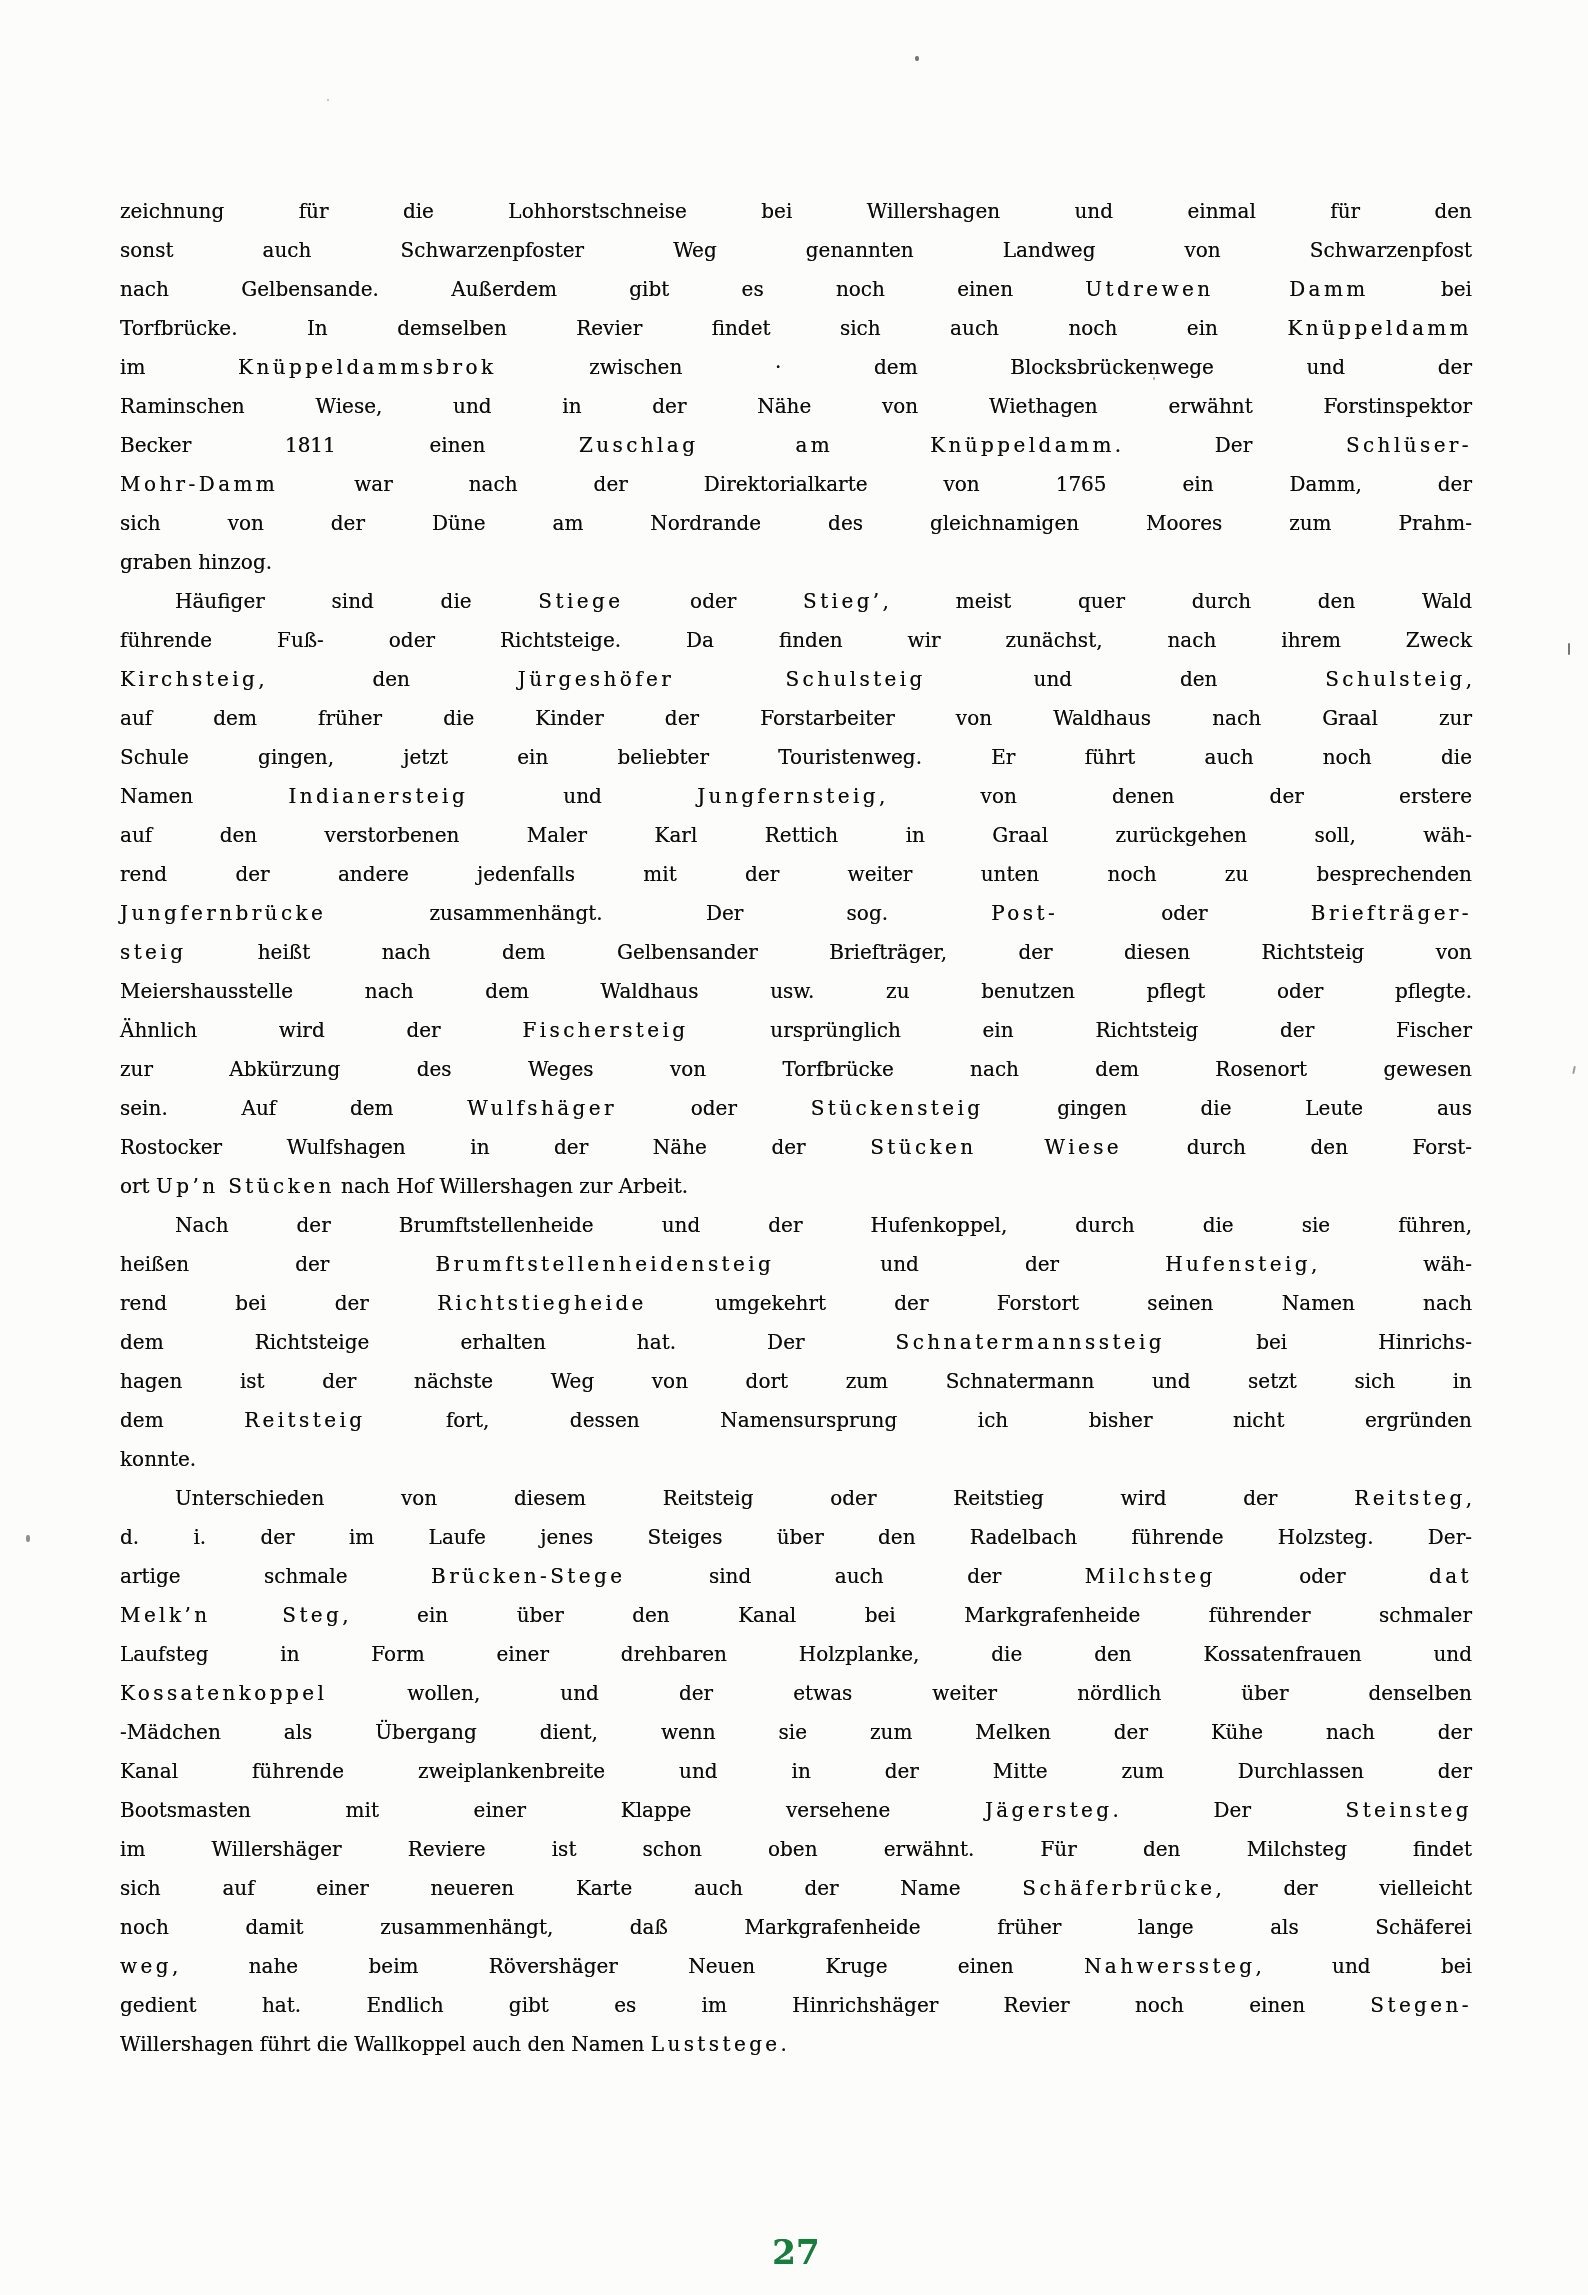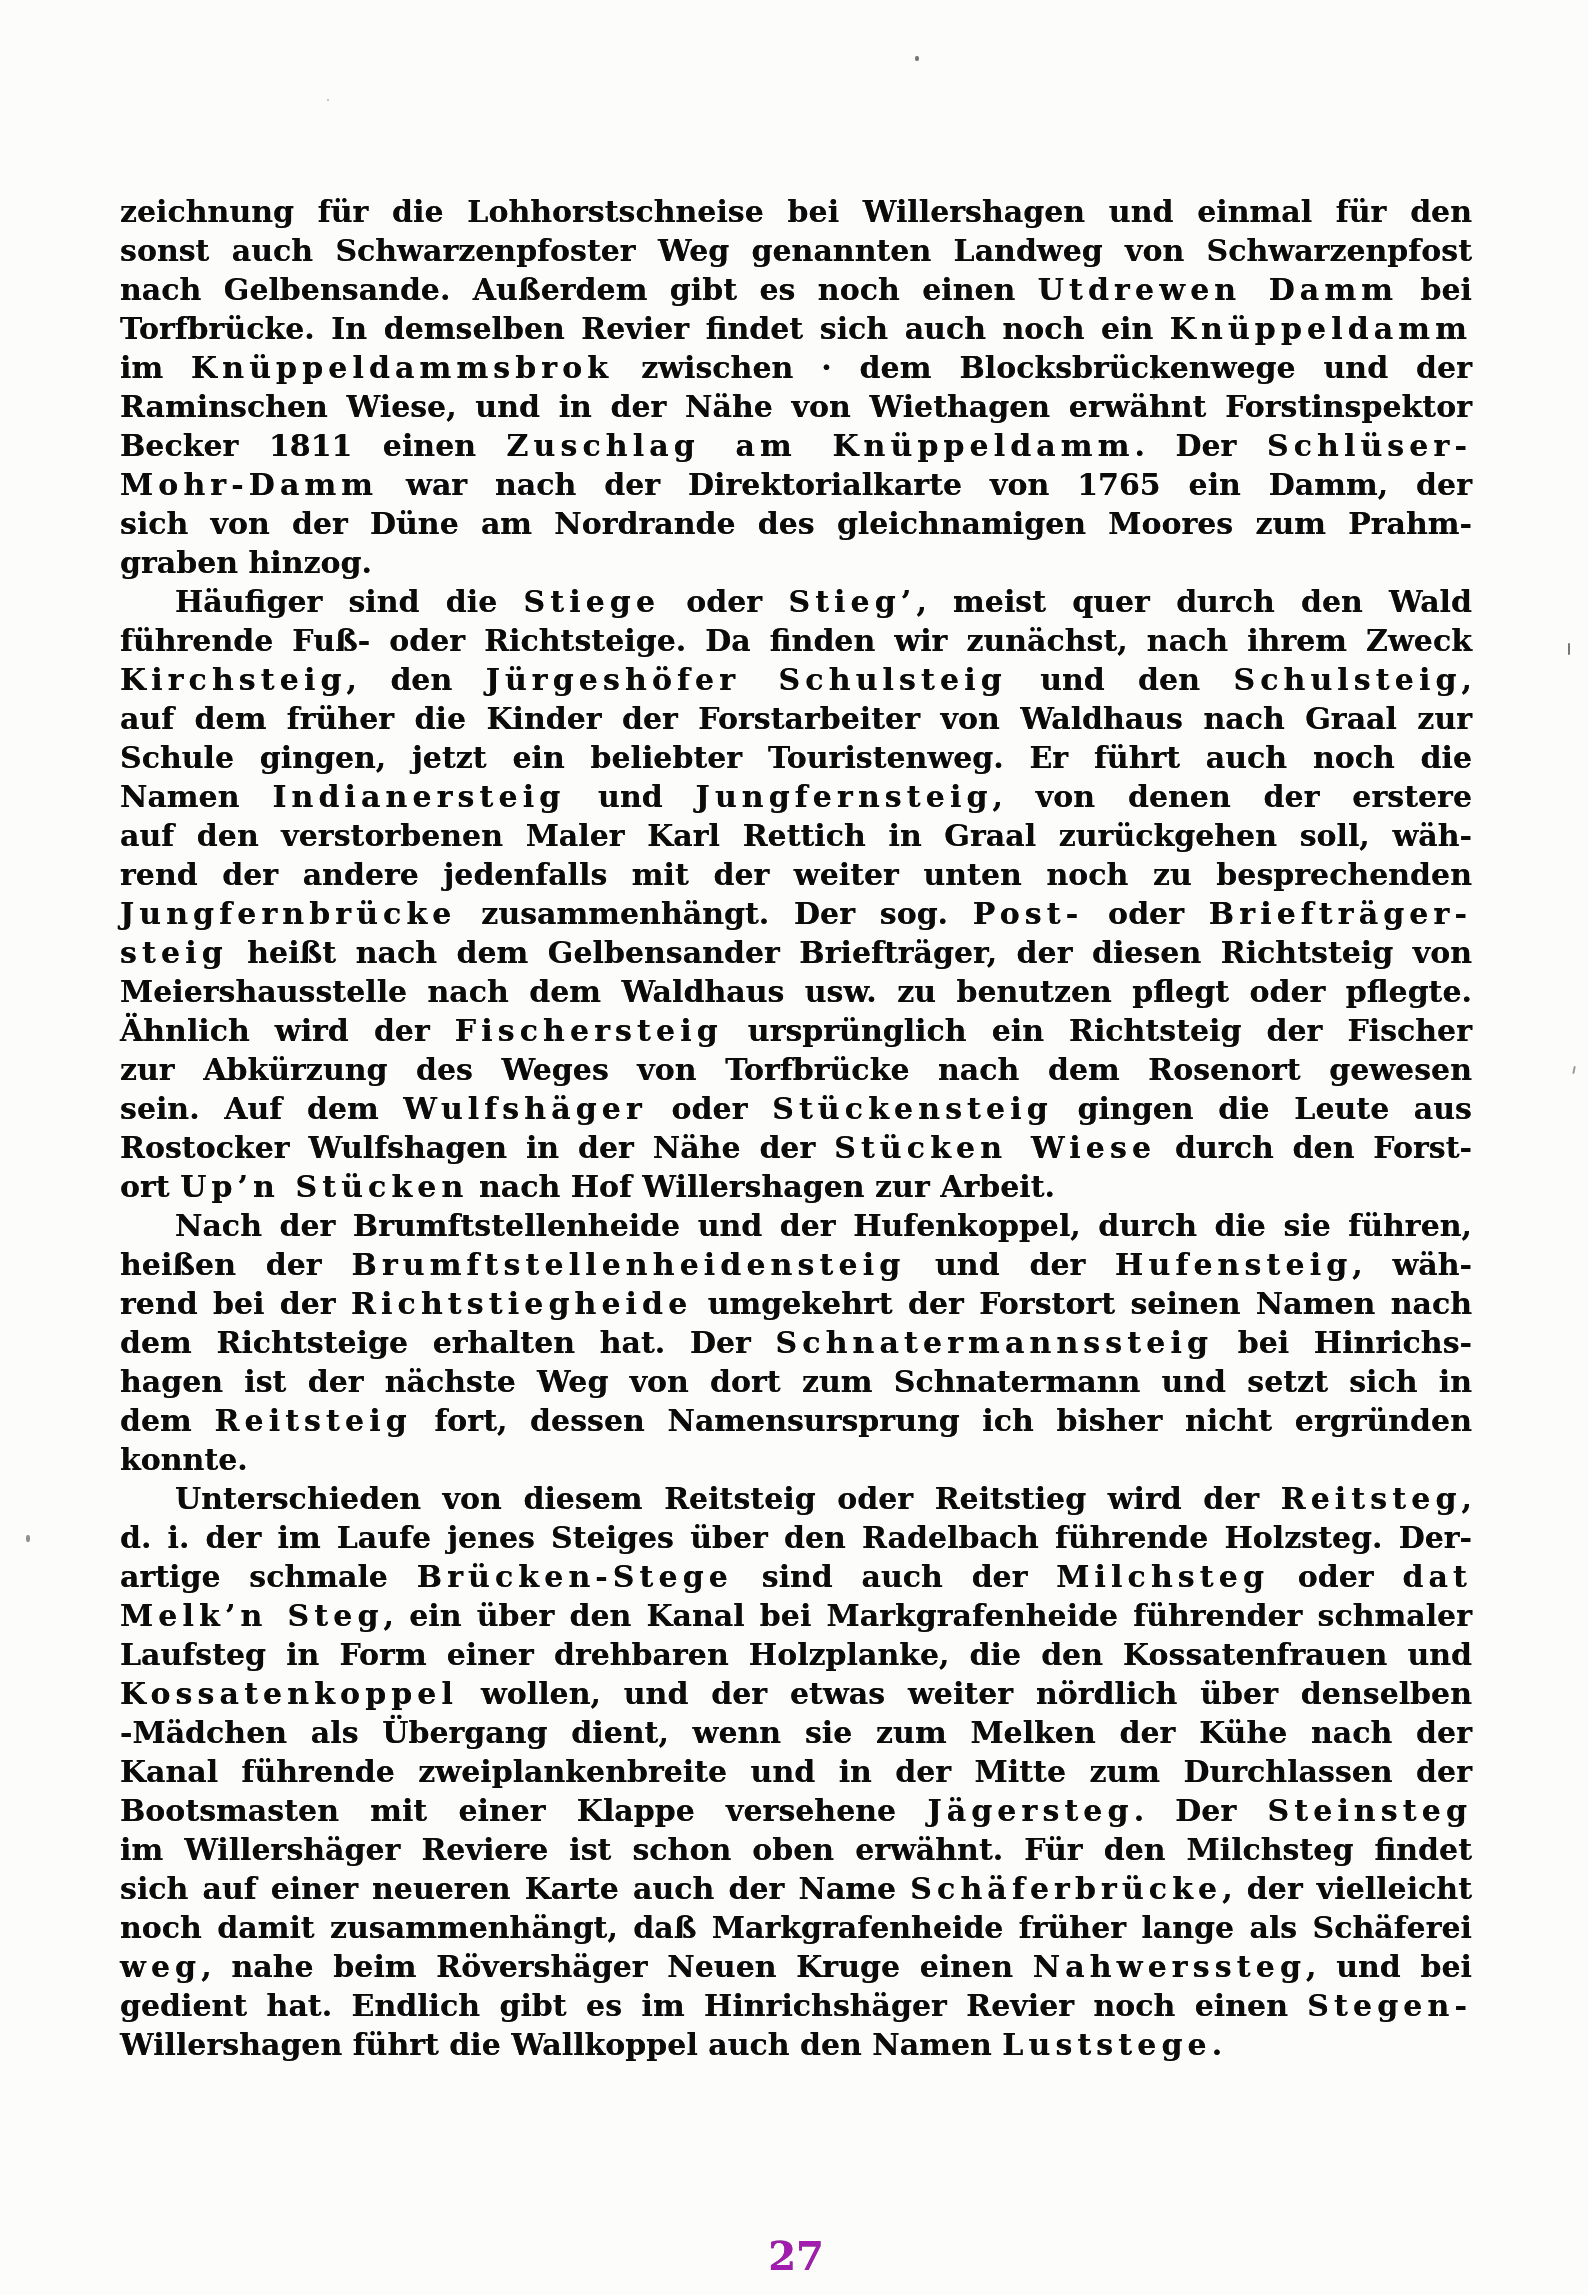--- a/index.html
+++ b/index.html
@@ -18,8 +18,8 @@
     left: 120px;
     top: 192px;
     width: 1352px;
-    font-size: 30px;
-    font-weight: 700;
+    font-size: 20px;
+    font-weight: 400;
     line-height: 39px;
     text-shadow: 0 0 0.4px rgba(10,10,10,0.65);
   }

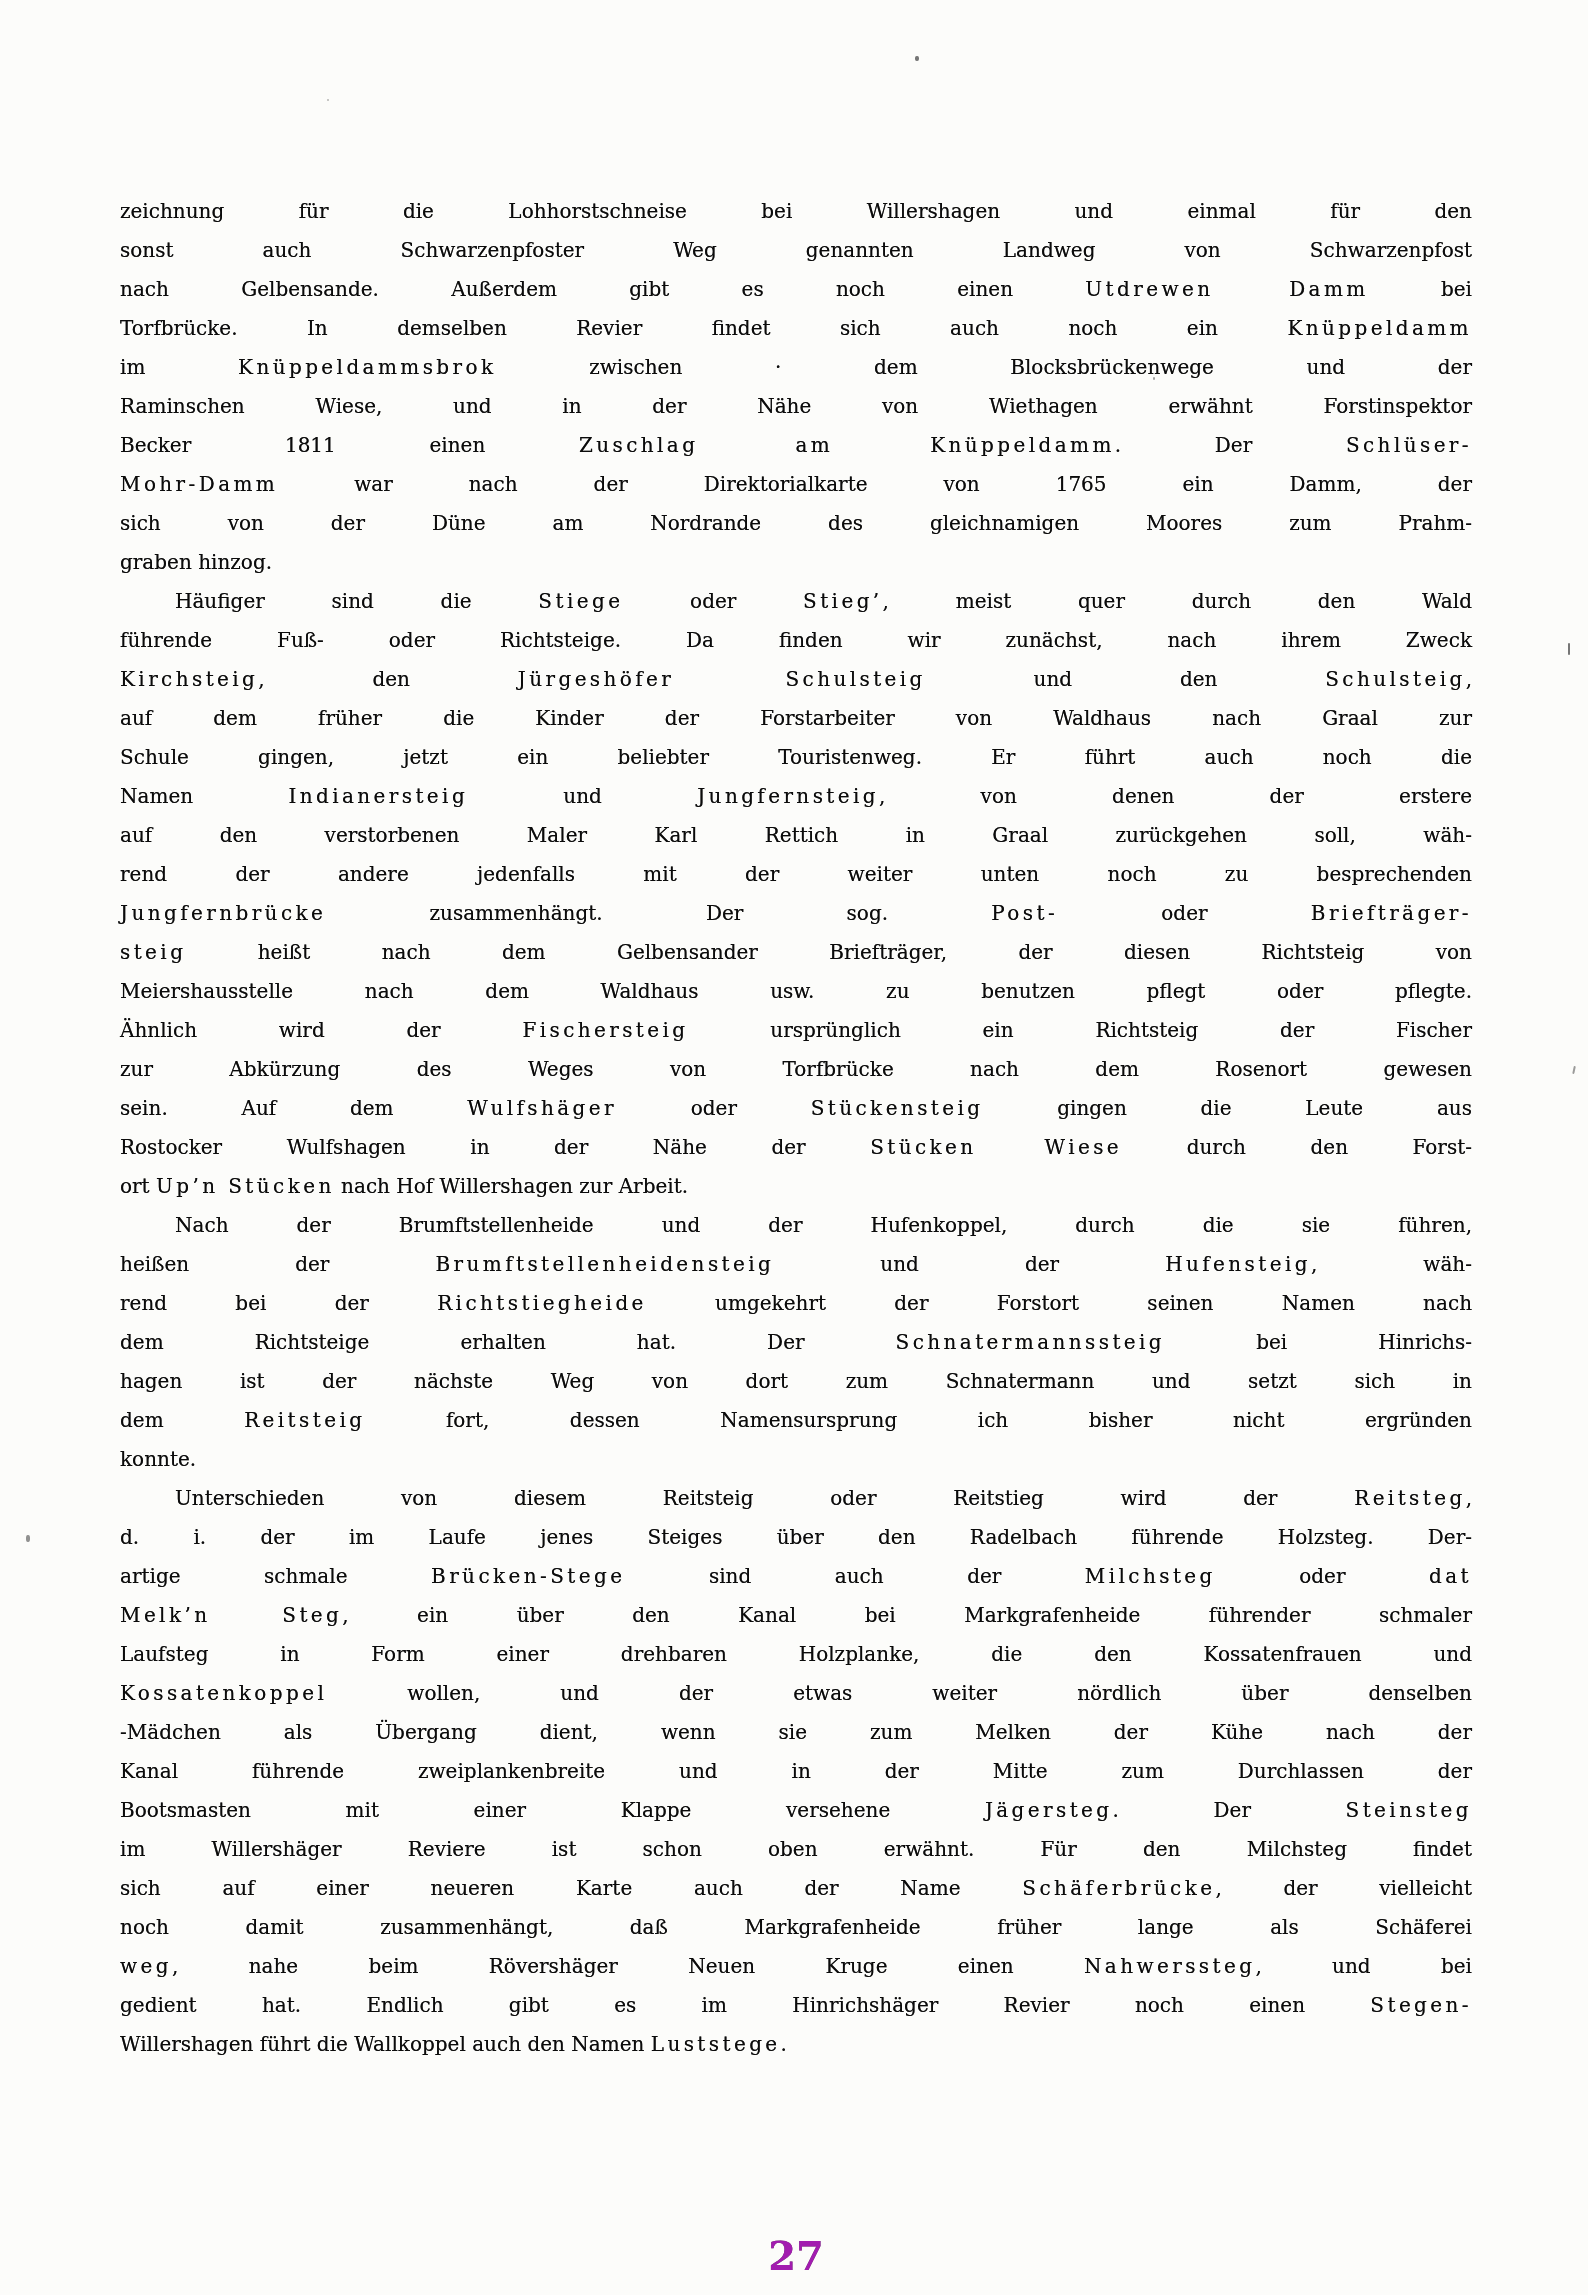--- a/index.html
+++ b/index.html
@@ -40,9 +40,9 @@
     left: 120px;
     width: 1352px;
     text-align: center;
-    font-size: 40px;
+    font-size: 34px;
     font-weight: 700;
-    color: #a21caf;
+    color: #15803d;
     text-shadow: 0 0 0.4px rgba(10,10,10,0.65);
   }
   .speck {

